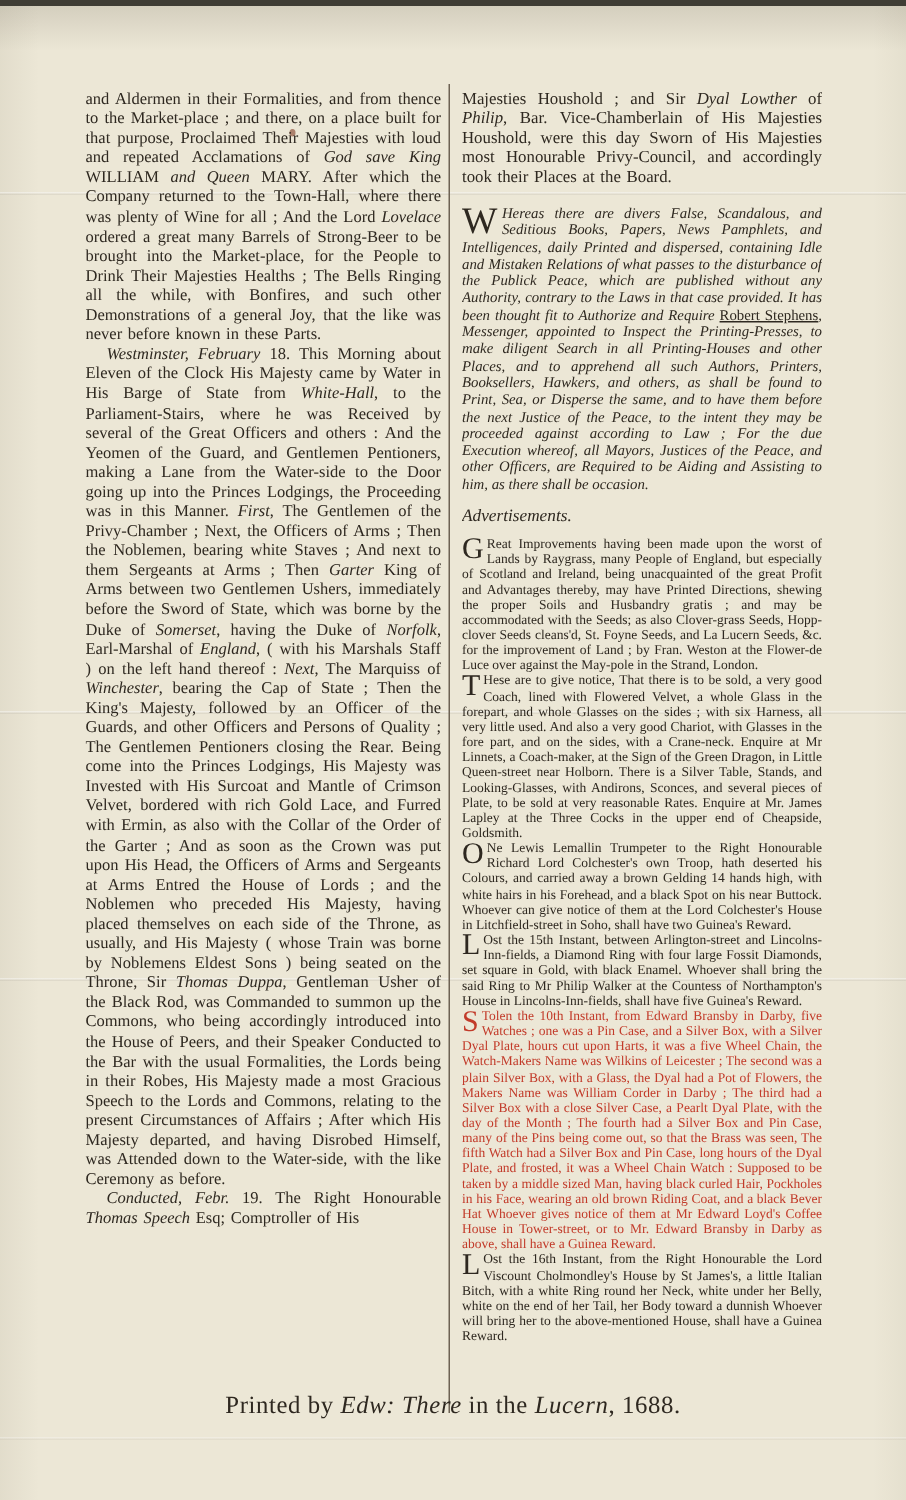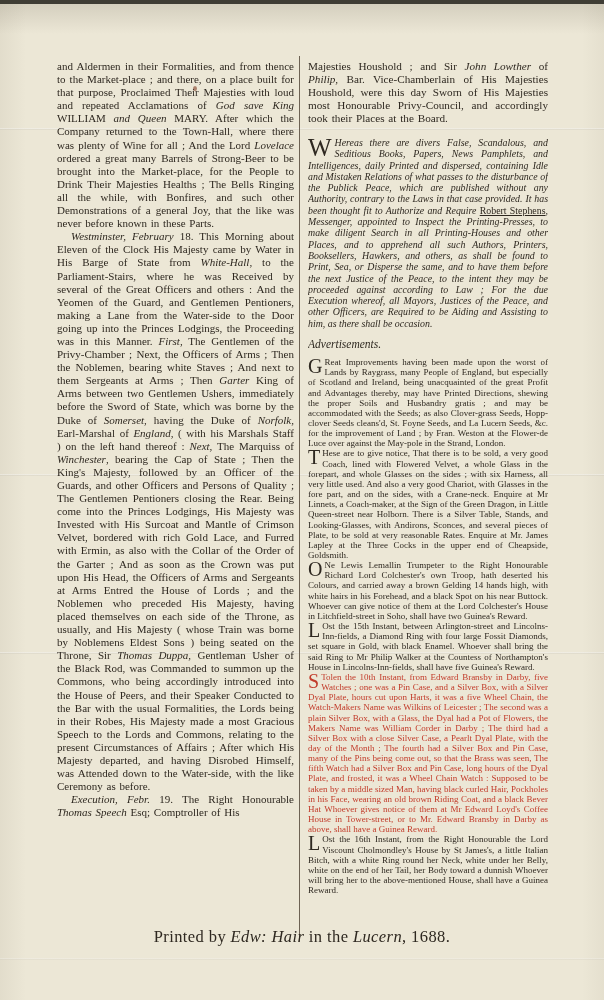--- a/index.html
+++ b/index.html
@@ -65,7 +65,7 @@
     </div>
   <div class="divider"></div>
   <div class="col col-right">
-      <p class="p-lead">Majesties Houshold ; and Sir <i>John Lowther</i> of <i>Philip</i>, Bar. Vice-Chamberlain of His Majesties Houshold, were this day Sworn of His Majesties most Honourable Privy-Council, and accordingly took their Places at the Board.</p>
+      <p class="p-lead">Majesties Houshold ; and Sir <i>Dyal Lowther</i> of <i>Philip</i>, Bar. Vice-Chamberlain of His Majesties Houshold, were this day Sworn of His Majesties most Honourable Privy-Council, and accordingly took their Places at the Board.</p>
       <p class="p-notice"><span class="dropcap">W</span>Hereas there are divers False, Scandalous, and Seditious Books, Papers, News Pamphlets, and Intelligences, daily Printed and dispersed, containing Idle and Mistaken Relations of what passes to the disturbance of the Publick Peace, which are published without any Authority, contrary to the Laws in that case provided. It has been thought fit to Authorize and Require <i>Robert Stephens</i>, Messenger, appointed to Inspect the Printing-Presses, to make diligent Search in all Printing-Houses and other Places, and to apprehend all such Authors, Printers, Booksellers, Hawkers, and others, as shall be found to Print, Sea, or Disperse the same, and to have them before the next Justice of the Peace, to the intent they may be proceeded against according to Law ; For the due Execution whereof, all Mayors, Justices of the Peace, and other Officers, are Required to be Aiding and Assisting to him, as there shall be occasion.</p>
       <p class="p-heading">Advertisements.</p>
       <p class="p-ad"><span class="dropcap">G</span>Reat Improvements having been made upon the worst of Lands by Raygrass, many People of England, but especially of Scotland and Ireland, being unacquainted of the great Profit and Advantages thereby, may have Printed Directions, shewing the proper Soils and Husbandry gratis ; and may be accommodated with the Seeds; as also Clover-grass Seeds, Hopp-clover Seeds cleans'd, St. Foyne Seeds, and La Lucern Seeds, &amp;c. for the improvement of Land ; by Fran. Weston at the Flower-de Luce over against the May-pole in the Strand, London.</p>

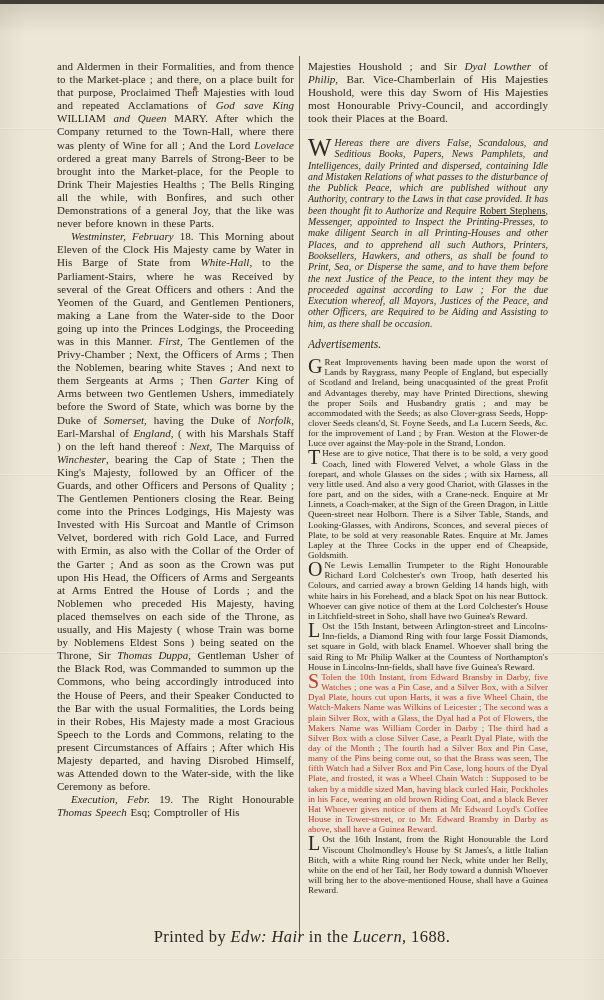--- a/index.html
+++ b/index.html
@@ -61,7 +61,7 @@
   <div class="col col-left">
       <p class="p-body">and Aldermen in their Formalities, and from thence to the Market-place ; and there, on a place built for that purpose, Proclaimed Their Majesties with loud and repeated Acclamations of <i>God save King</i> WILLIAM <i>and Queen</i> MARY. After which the Company returned to the Town-Hall, where there was plenty of Wine for all ; And the Lord <i>Lovelace</i> ordered a great many Barrels of Strong-Beer to be brought into the Market-place, for the People to Drink Their Majesties Healths ; The Bells Ringing all the while, with Bonfires, and such other Demonstrations of a general Joy, that the like was never before known in these Parts.</p>
       <p class="p-body ind"><i>Westminster, February</i> 18. This Morning about Eleven of the Clock His Majesty came by Water in His Barge of State from <i>White-Hall</i>, to the Parliament-Stairs, where he was Received by several of the Great Officers and others : And the Yeomen of the Guard, and Gentlemen Pentioners, making a Lane from the Water-side to the Door going up into the Princes Lodgings, the Proceeding was in this Manner. <i>First</i>, The Gentlemen of the Privy-Chamber ; Next, the Officers of Arms ; Then the Noblemen, bearing white Staves ; And next to them Sergeants at Arms ; Then <i>Garter</i> King of Arms between two Gentlemen Ushers, immediately before the Sword of State, which was borne by the Duke of <i>Somerset</i>, having the Duke of <i>Norfolk</i>, Earl-Marshal of <i>England</i>, ( with his Marshals Staff ) on the left hand thereof : <i>Next</i>, The Marquiss of <i>Winchester</i>, bearing the Cap of State ; Then the King's Majesty, followed by an Officer of the Guards, and other Officers and Persons of Quality ; The Gentlemen Pentioners closing the Rear. Being come into the Princes Lodgings, His Majesty was Invested with His Surcoat and Mantle of Crimson Velvet, bordered with rich Gold Lace, and Furred with Ermin, as also with the Collar of the Order of the Garter ; And as soon as the Crown was put upon His Head, the Officers of Arms and Sergeants at Arms Entred the House of Lords ; and the Noblemen who preceded His Majesty, having placed themselves on each side of the Throne, as usually, and His Majesty ( whose Train was borne by Noblemens Eldest Sons ) being seated on the Throne, Sir <i>Thomas Duppa</i>, Gentleman Usher of the Black Rod, was Commanded to summon up the Commons, who being accordingly introduced into the House of Peers, and their Speaker Conducted to the Bar with the usual Formalities, the Lords being in their Robes, His Majesty made a most Gracious Speech to the Lords and Commons, relating to the present Circumstances of Affairs ; After which His Majesty departed, and having Disrobed Himself, was Attended down to the Water-side, with the like Ceremony as before.</p>
-      <p class="p-body ind"><i>Execution, Febr.</i> 19. The Right Honourable <i>Thomas Speech</i> Esq; Comptroller of His</p>
+      <p class="p-body ind"><i>Conducted, Febr.</i> 19. The Right Honourable <i>Thomas Speech</i> Esq; Comptroller of His</p>
     </div>
   <div class="divider"></div>
   <div class="col col-right">

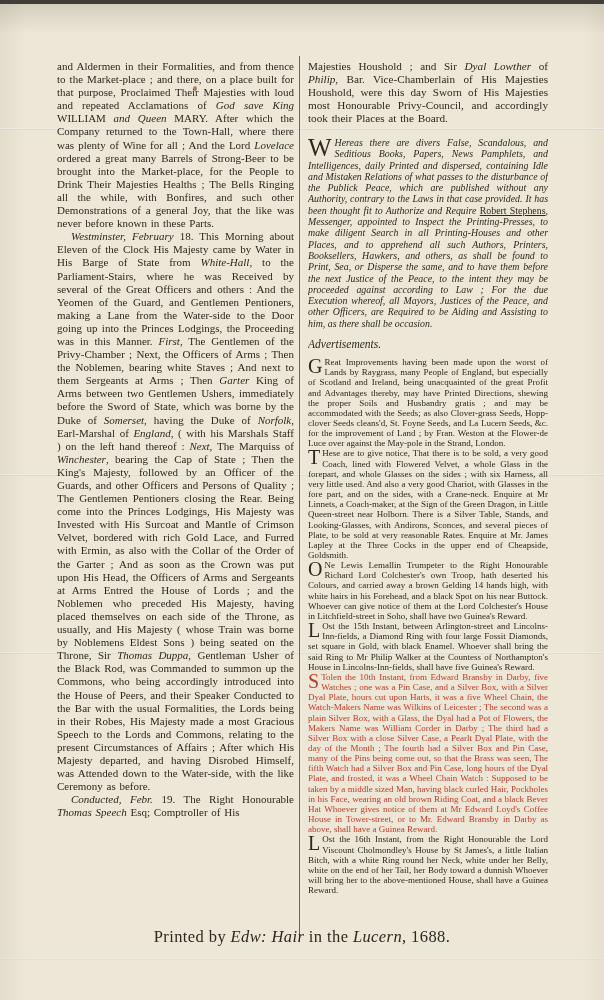--- a/index.html
+++ b/index.html
@@ -77,7 +77,7 @@
     </div>
 
   <div class="footer">
-    <span>Printed by <i>Edw: Hair</i> in the <i>Lucern</i>, 1688.</span>
+    <span>Printed by <i>Edw: There</i> in the <i>Lucern</i>, 1688.</span>
   </div>
 </div>
 

